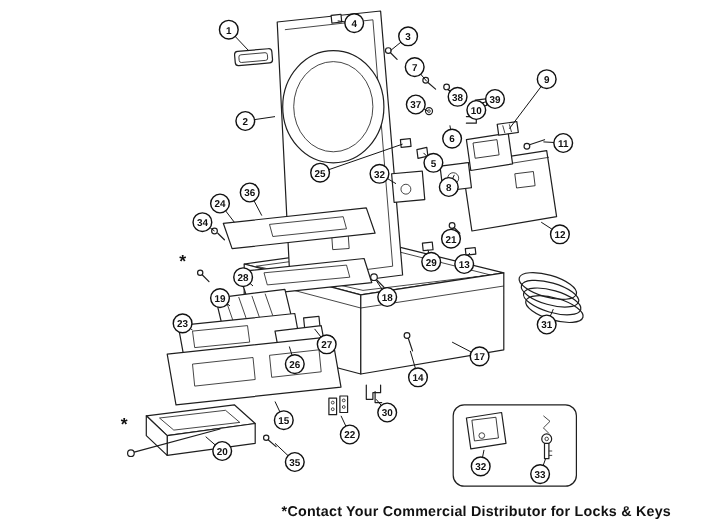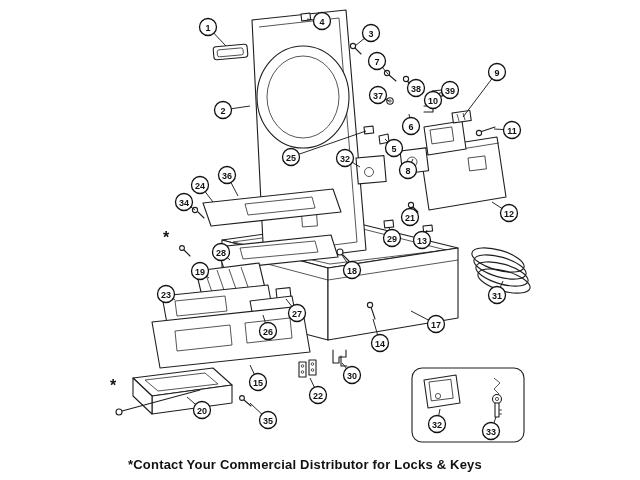--- a/index.html
+++ b/index.html
@@ -20,7 +20,7 @@
   .asterisk-mark{font:bold 16px "Liberation Sans",sans-serif;fill:#111111;text-anchor:middle;}
   .footer-note{
     position:absolute;left:0;right:30px;bottom:8px;
-    text-align:center;font-weight:bold;font-size:13px;color:#111111;
+    text-align:right;font-weight:bold;font-size:13px;color:#111111;
     letter-spacing:0.2px;
     margin-top:24px;
   }

